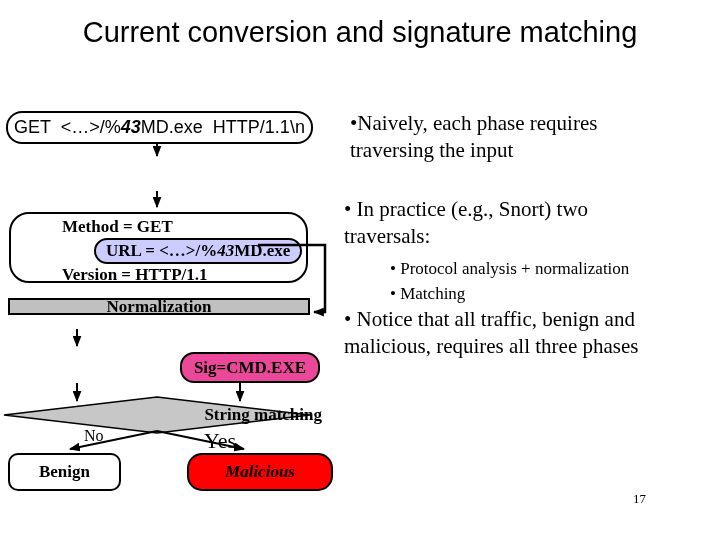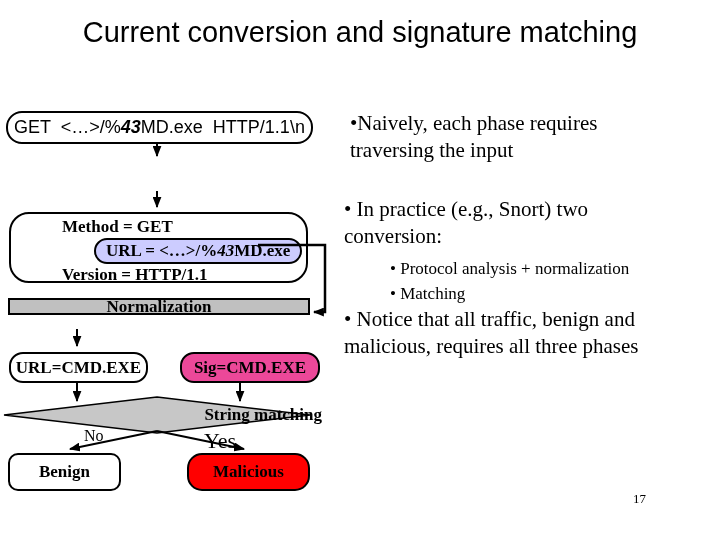--- a/index.html
+++ b/index.html
@@ -124,7 +124,7 @@
   <div class="bullet b1">•Naively, each phase requires
 traversing the input</div>
   <div class="bullet b2">• In practice (e.g., Snort) two
-conversion:</div>
+traversals:</div>
   <div class="sub-bullets">
     <div class="sub-line">• Protocol analysis + normalization</div>
     <div class="sub-line">• Matching</div>

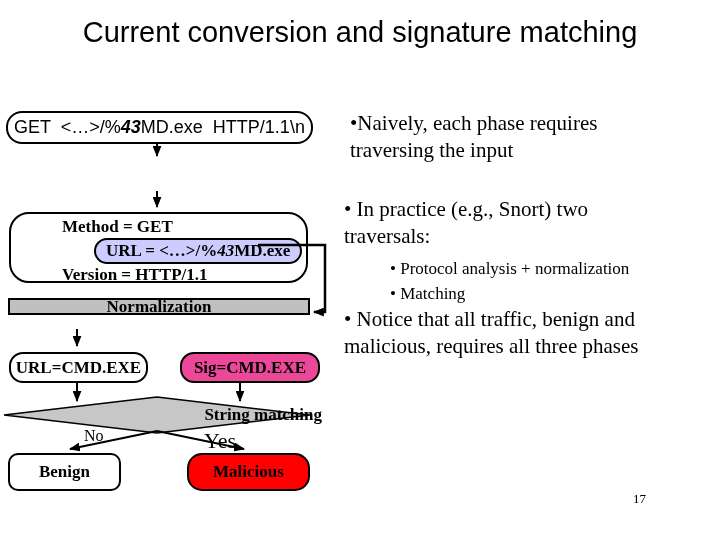--- a/index.html
+++ b/index.html
@@ -82,9 +82,6 @@
     <span>Normalization</span>
   </div>
 
-  <div class="flow-box res-box url-res-box">
-    <span>URL=CMD.EXE</span>
-  </div>
 
   <div class="flow-box res-box sig-res-box">
     <span>Sig=CMD.EXE</span>

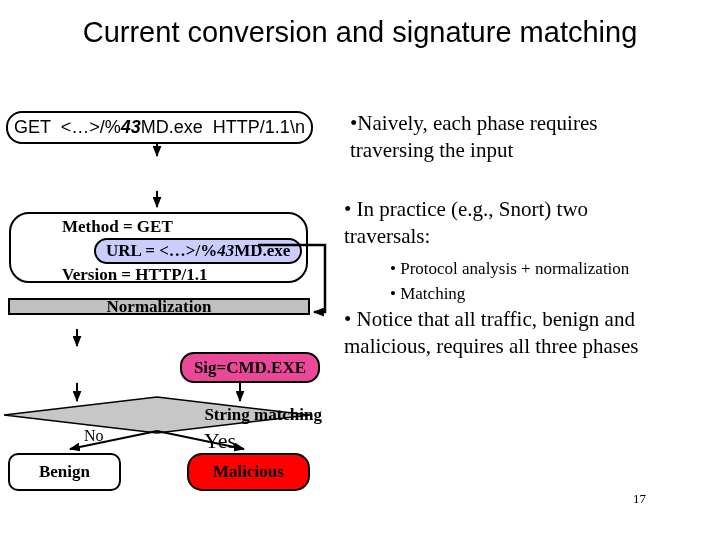--- a/index.html
+++ b/index.html
@@ -43,7 +43,7 @@
   .url-res-box { left:9px; top:352px; width:139px; height:31px; background:#fff; border:2px solid #000; border-radius:14px; }
   .sig-res-box { left:180px; top:352px; width:140px; height:31px; background:#ec4899; border:2px solid #000; border-radius:14px; }
   .benign-box { left:8px; top:453px; width:113px; height:38px; background:#fff; border:2px solid #000000; border-radius:10px; font-weight:bold; font-size:17px; }
-  .malicious-box { left:187px; top:453px; width:123px; height:38px; background:#FF0000; border:2px solid #000; border-radius:15px; font-weight:bold; font-size:17px; }
+  .malicious-box { left:187px; top:453px; width:146px; height:38px; background:#FF0000; border:2px solid #000; border-radius:15px; font-weight:bold; font-size:17px;font-style:italic; }
   .connectors { position:absolute; left:0; top:0; z-index:3; pointer-events:none; }
   .overlay-label { position:absolute; z-index:4; }
   .diamond-label { left:16px; top:397px; width:306px; height:36px; display:flex;

